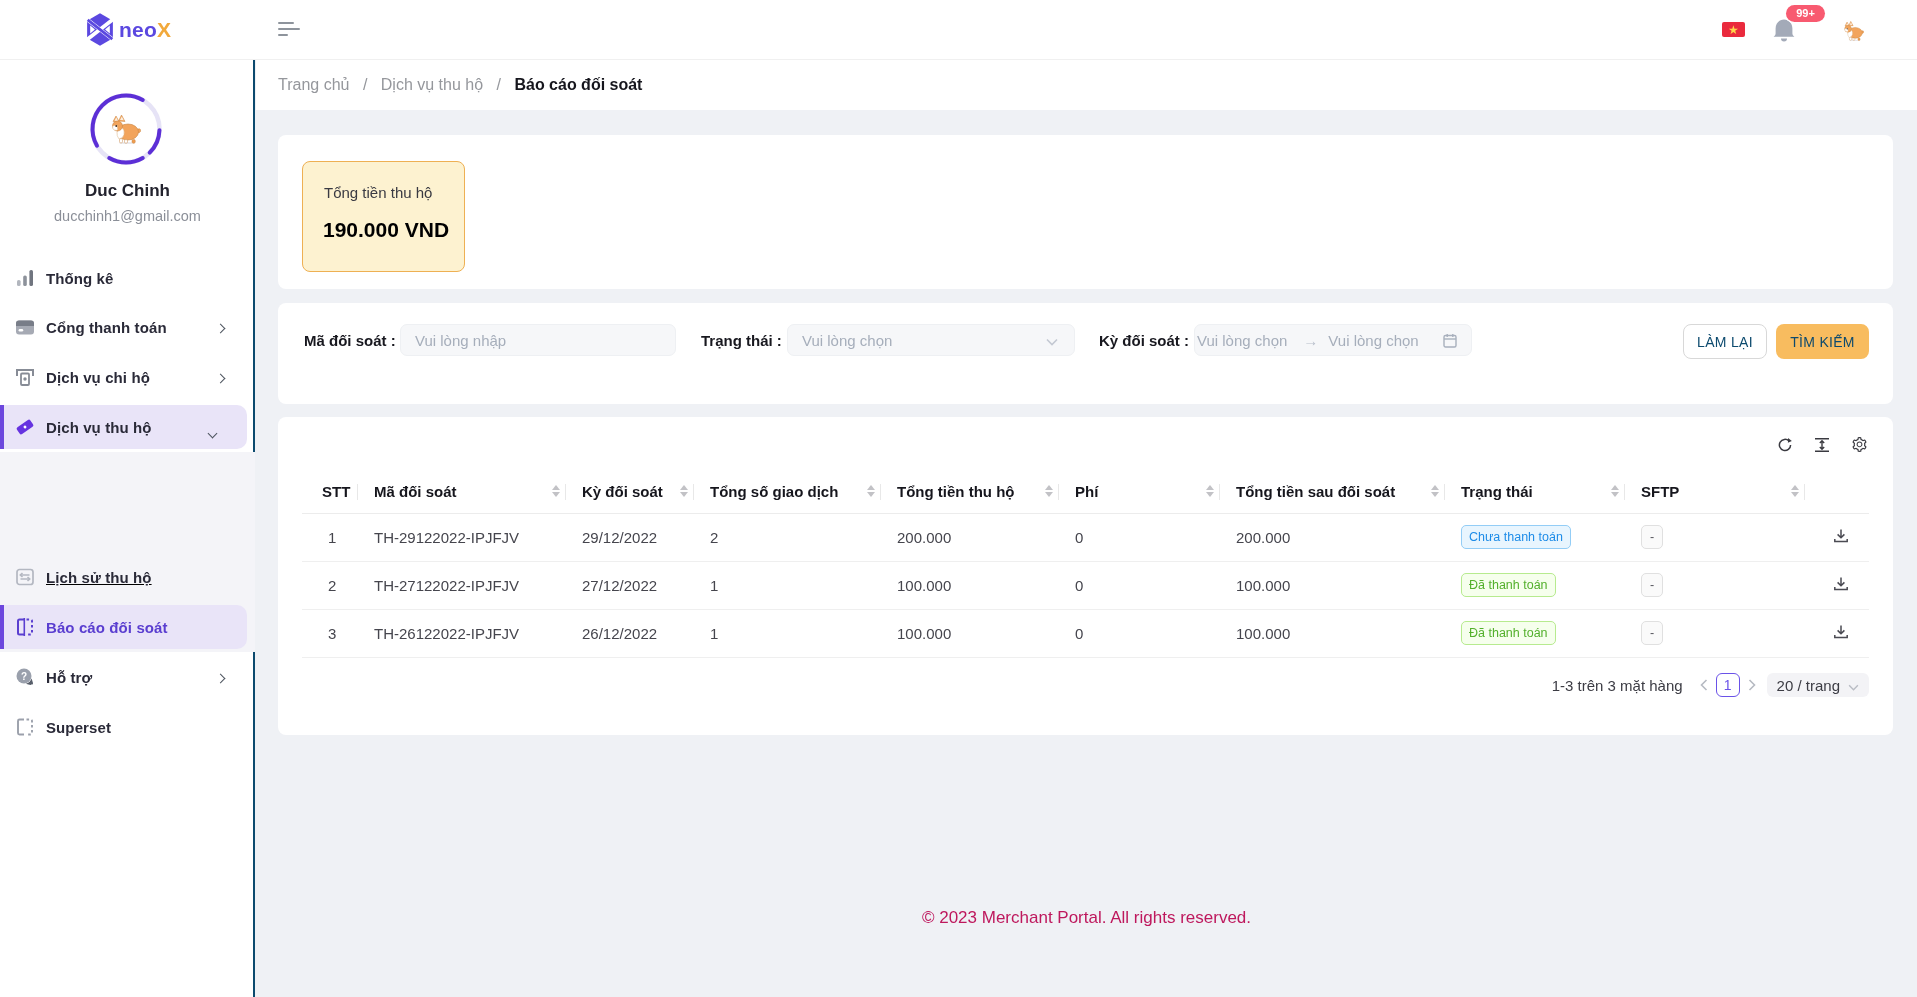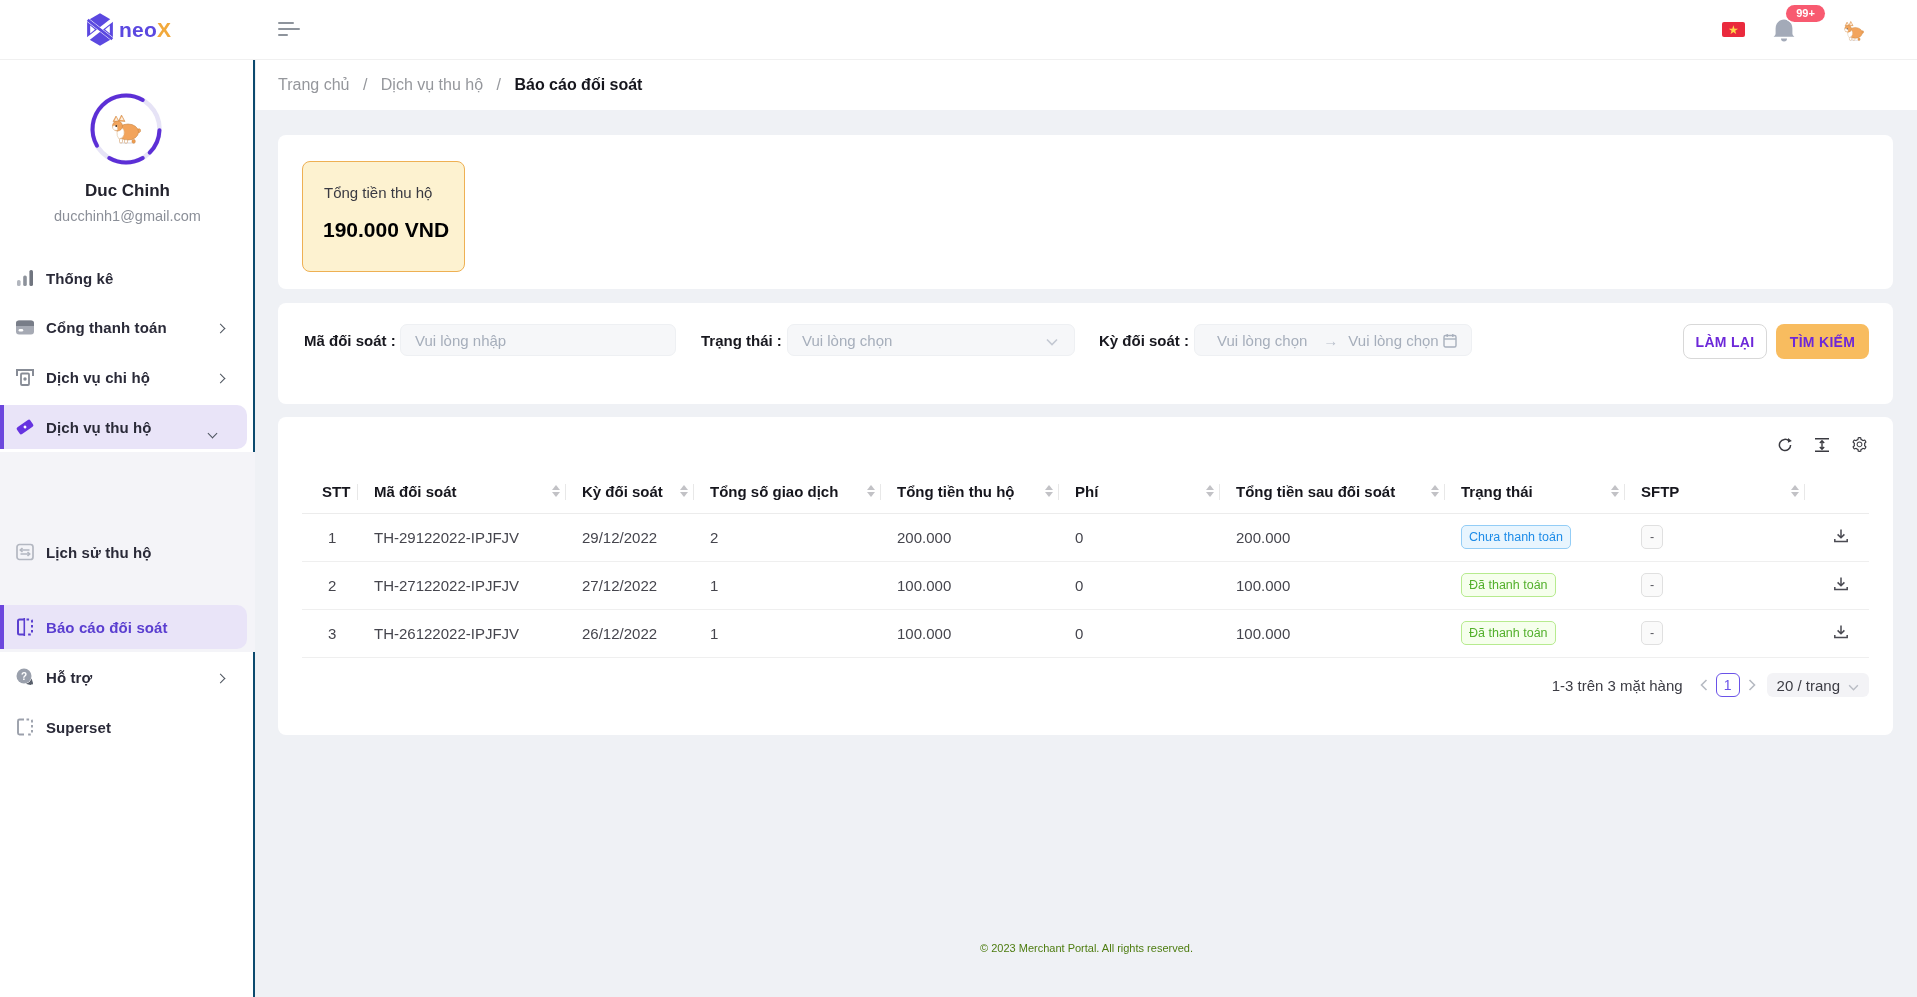--- a/index.html
+++ b/index.html
@@ -56,7 +56,7 @@
 #fin1 { left:122px; width:276px; padding-left:14px; }
 #fsel { left:509px; width:288px; padding-left:14px; }
 #fsel .dn { position:absolute; right:16px; }
-#frange { left:916px; width:278px; padding-left:22px; }
+#frange { left:916px; width:278px; padding-left:2px; }
 #frange .arr { margin:0 10px 0 16px; color:#b9c0cc; }
 .btn { position:absolute; top:21px; height:35px; border-radius:8px; font-size:14px; font-weight:bold; color:#6d28d9; display:flex; align-items:center; justify-content:center; letter-spacing:0.3px; }
 #btn-reset { left:1405px; width:84px; background:#fff; border:1px solid #d8d8d8; }

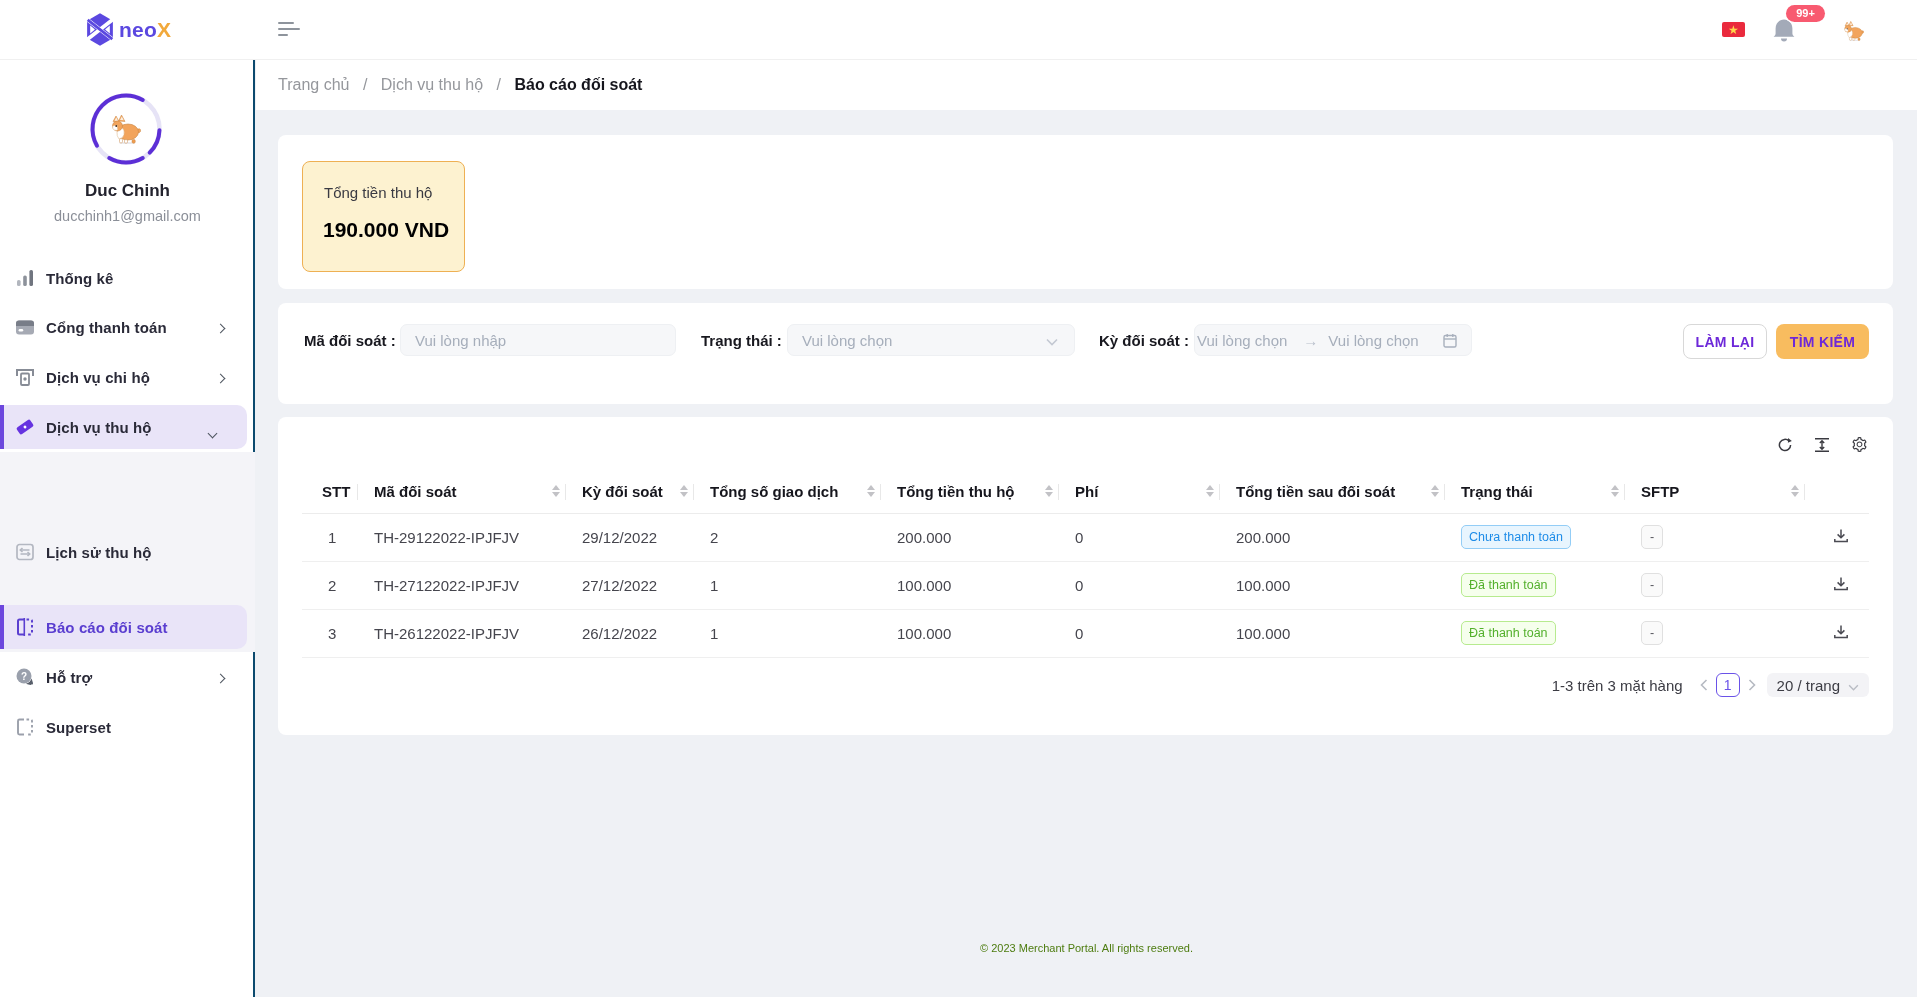--- a/index.html
+++ b/index.html
@@ -58,7 +58,7 @@
 #fsel .dn { position:absolute; right:16px; }
 #frange { left:916px; width:278px; padding-left:2px; }
 #frange .arr { margin:0 10px 0 16px; color:#b9c0cc; }
-.btn { position:absolute; top:21px; height:35px; border-radius:8px; font-size:14px; font-weight:bold; color:#6d28d9; display:flex; align-items:center; justify-content:center; letter-spacing:0.3px; }
+.btn { position:absolute; top:21px; height:35px; border-radius:8px; font-size:14px; font-weight:normal; color:#0c4a6e; display:flex; align-items:center; justify-content:center; letter-spacing:0.3px; }
 #btn-reset { left:1405px; width:84px; background:#fff; border:1px solid #d8d8d8; }
 #btn-search { left:1498px; width:93px; background:#f8bc5f; }
 

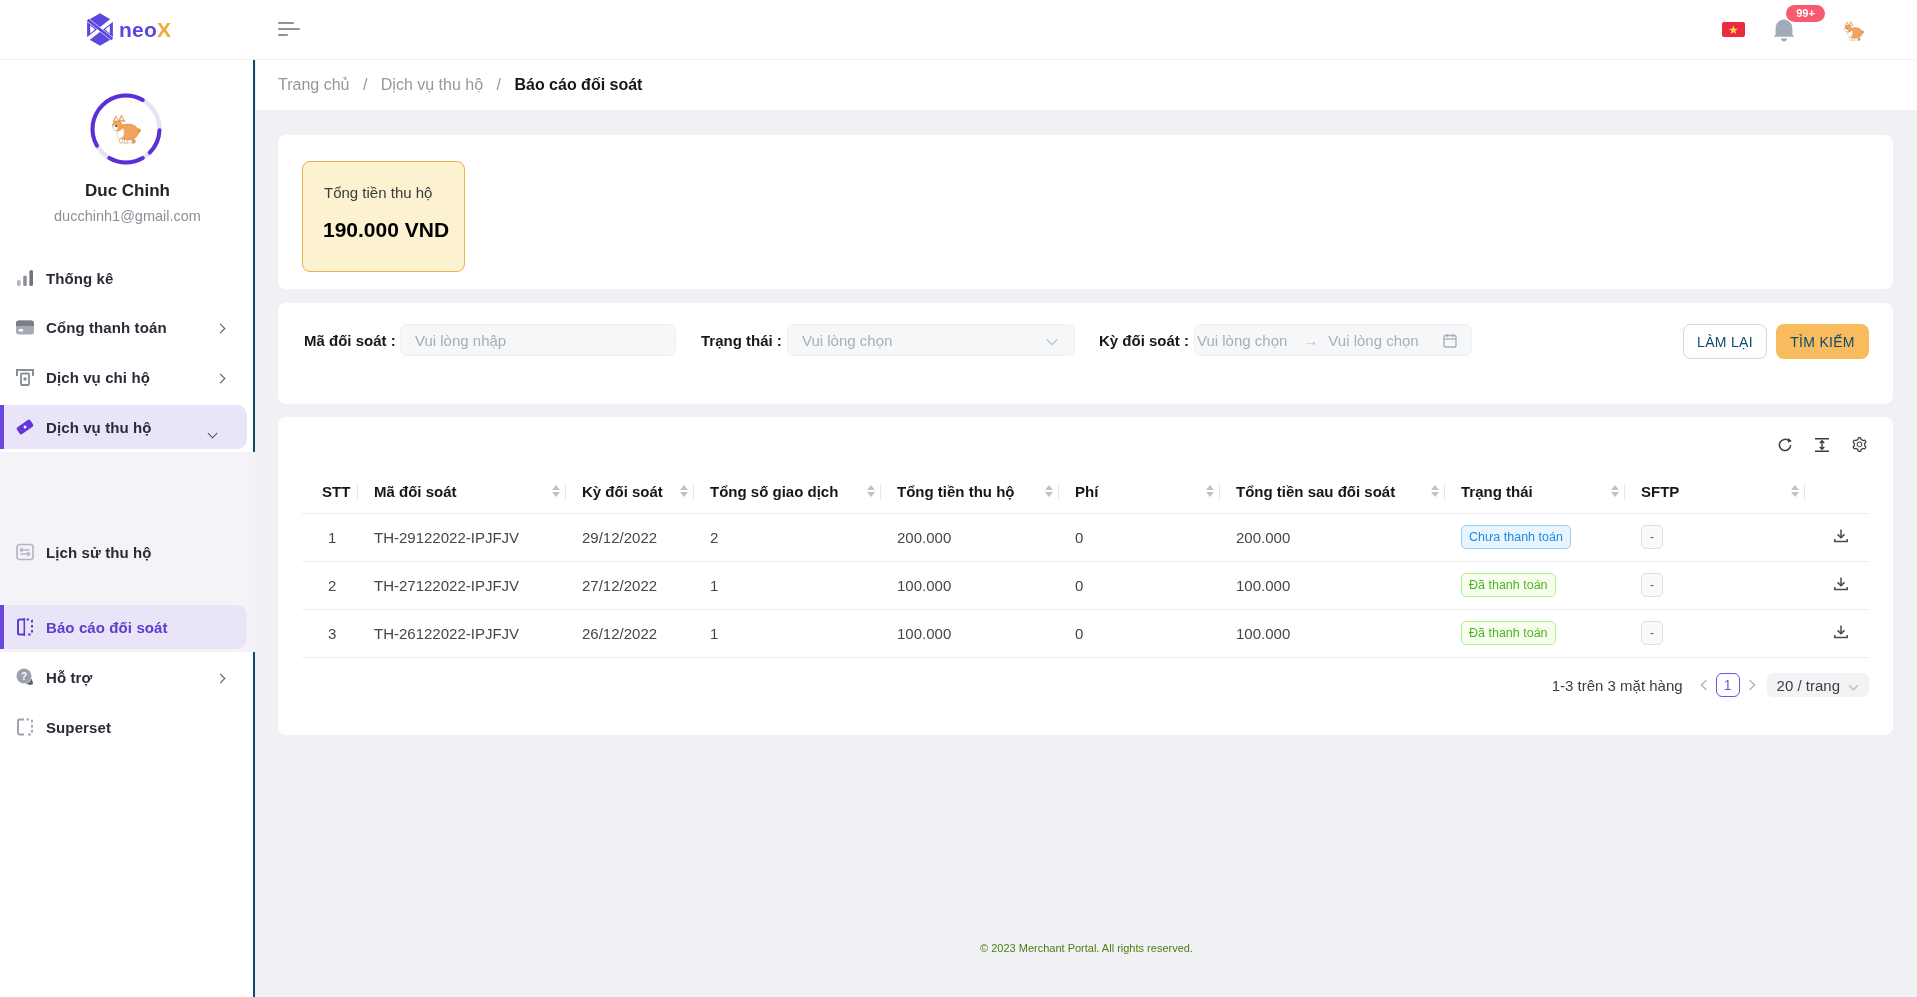--- a/index.html
+++ b/index.html
@@ -185,7 +185,7 @@
 
 
 
-  <div class="mi" style="top:470px;">
+  <div class="mi" style="top:495px;text-decoration:underline;">
       <span class="ic">
         <svg class="icn" width="20" height="20" viewBox="0 0 20 20">
           <rect x="2" y="2.5" width="16" height="15" rx="2.5" fill="none" stroke="#b3b7c1" stroke-width="1.7"></rect>

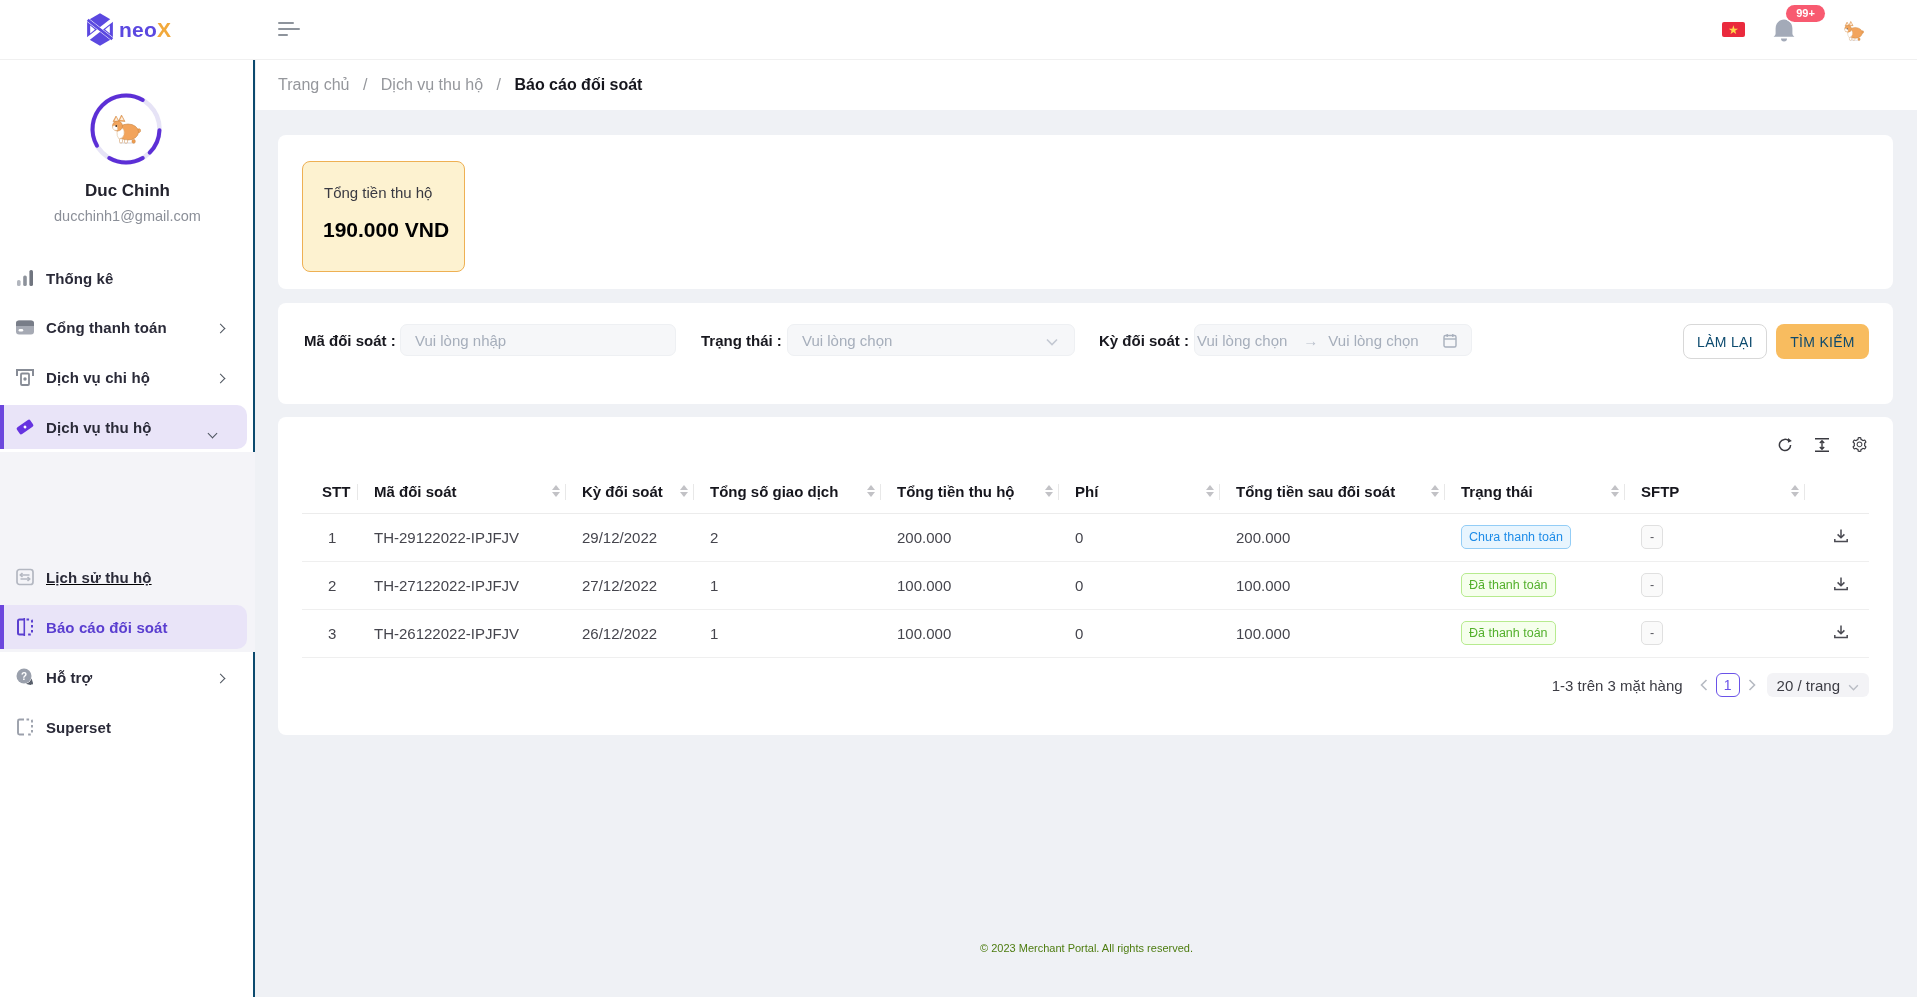--- a/index.html
+++ b/index.html
@@ -83,7 +83,7 @@
 #pager .psel { height:24px; background:#f3f3f6; border-radius:6px; display:flex; align-items:center; padding:0 10px; margin-left:11px; color:#3c3c44; }
 #pager .psel .dn { margin-left:8px; }
 
-#footer { position:absolute; left:256px; top:942px; width:1661px; text-align:center; font-size:11px; color:#4d7c0f; }
+#footer { position:absolute; left:256px; top:908px; width:1661px; text-align:center; font-size:17px; color:#be185d; }
 
 svg.icn { display:block; }
 </style>

